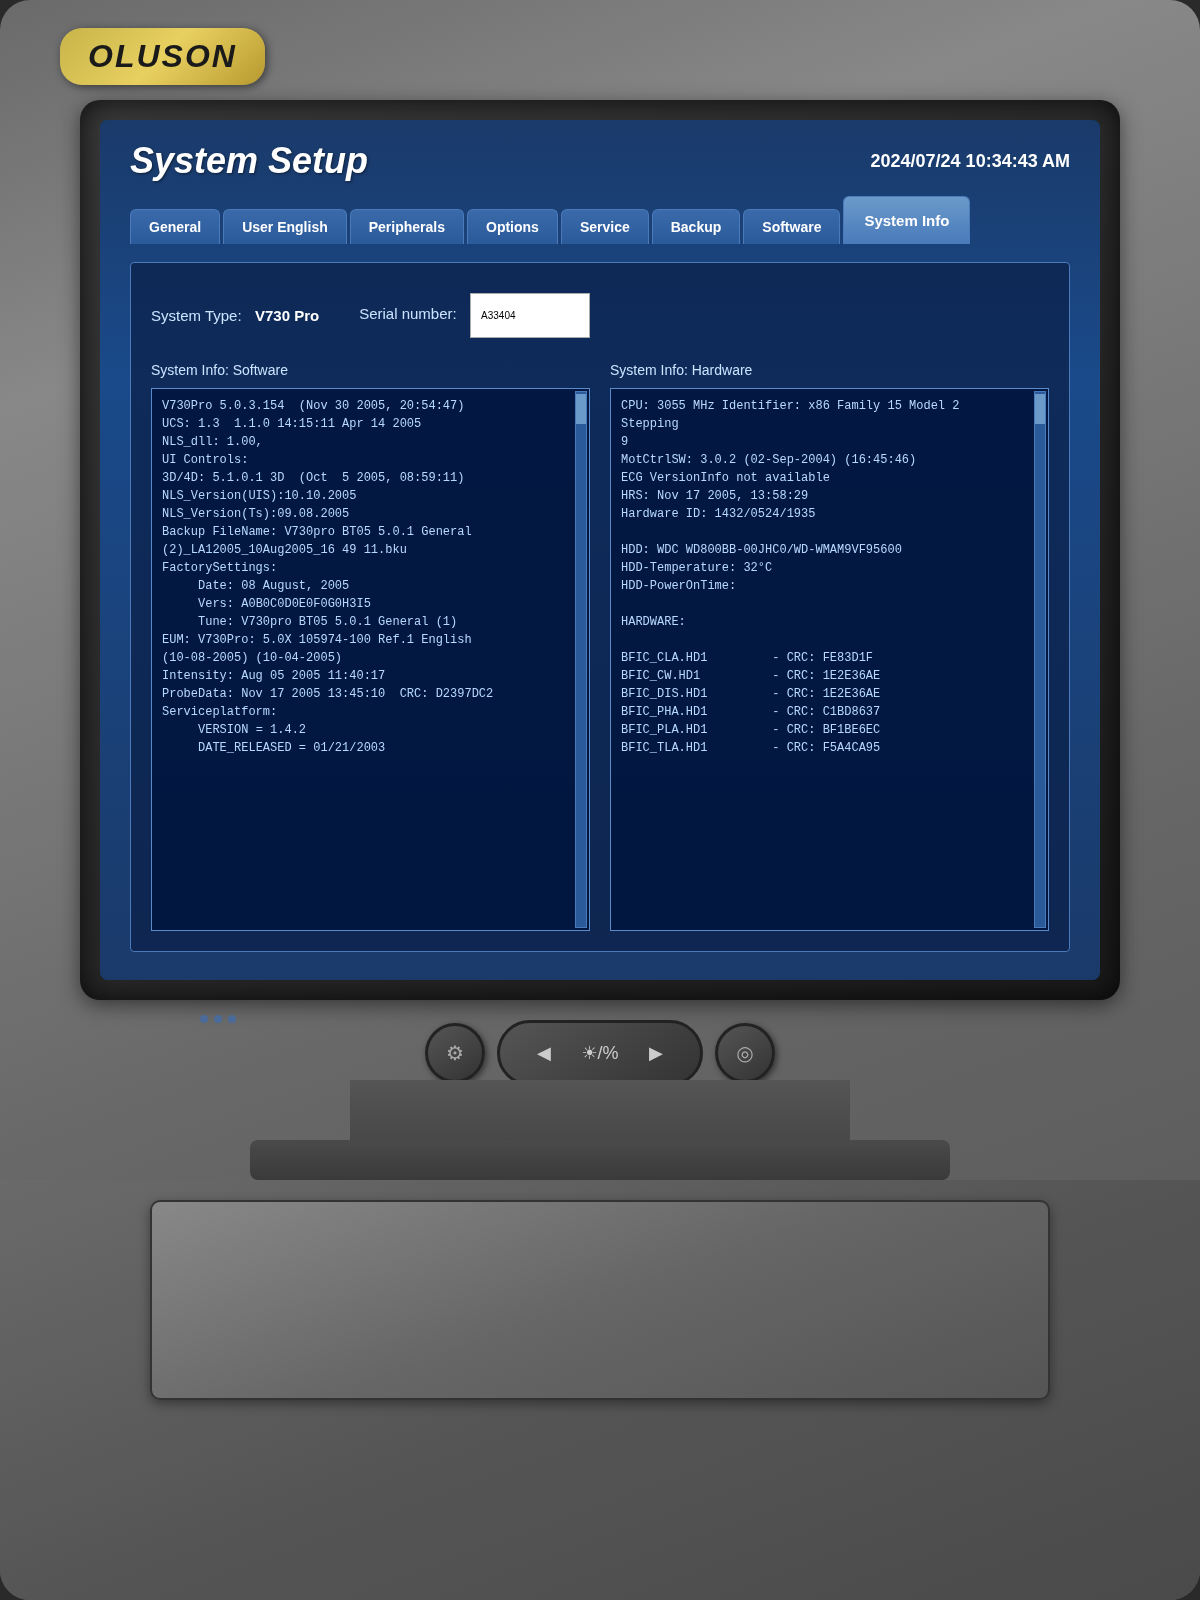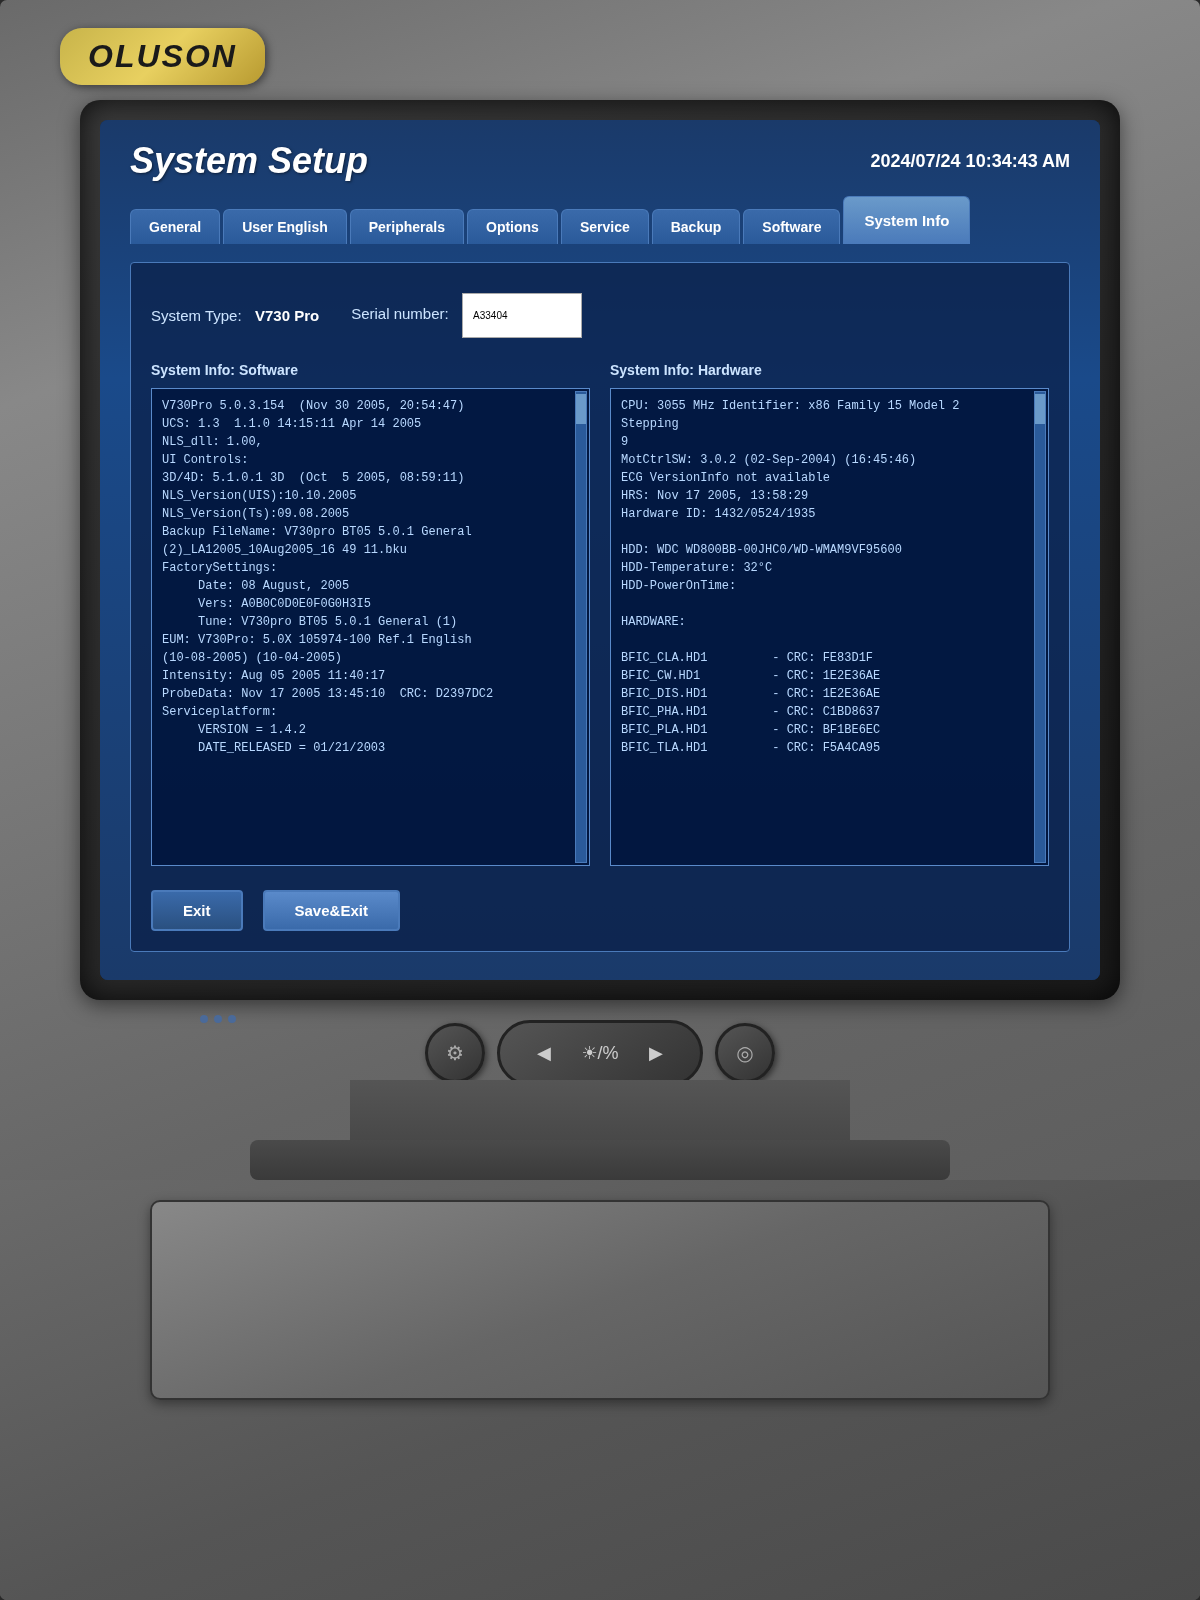--- a/index.html
+++ b/index.html
@@ -19,7 +19,7 @@
       height: 1600px;
       background: linear-gradient(160deg, #6a6a6a 0%, #888 20%, #777 40%, #666 60%, #555 100%);
       position: relative;
-      border-radius: 7px;
+      border-radius: 30px;
       overflow: hidden;
     }
 

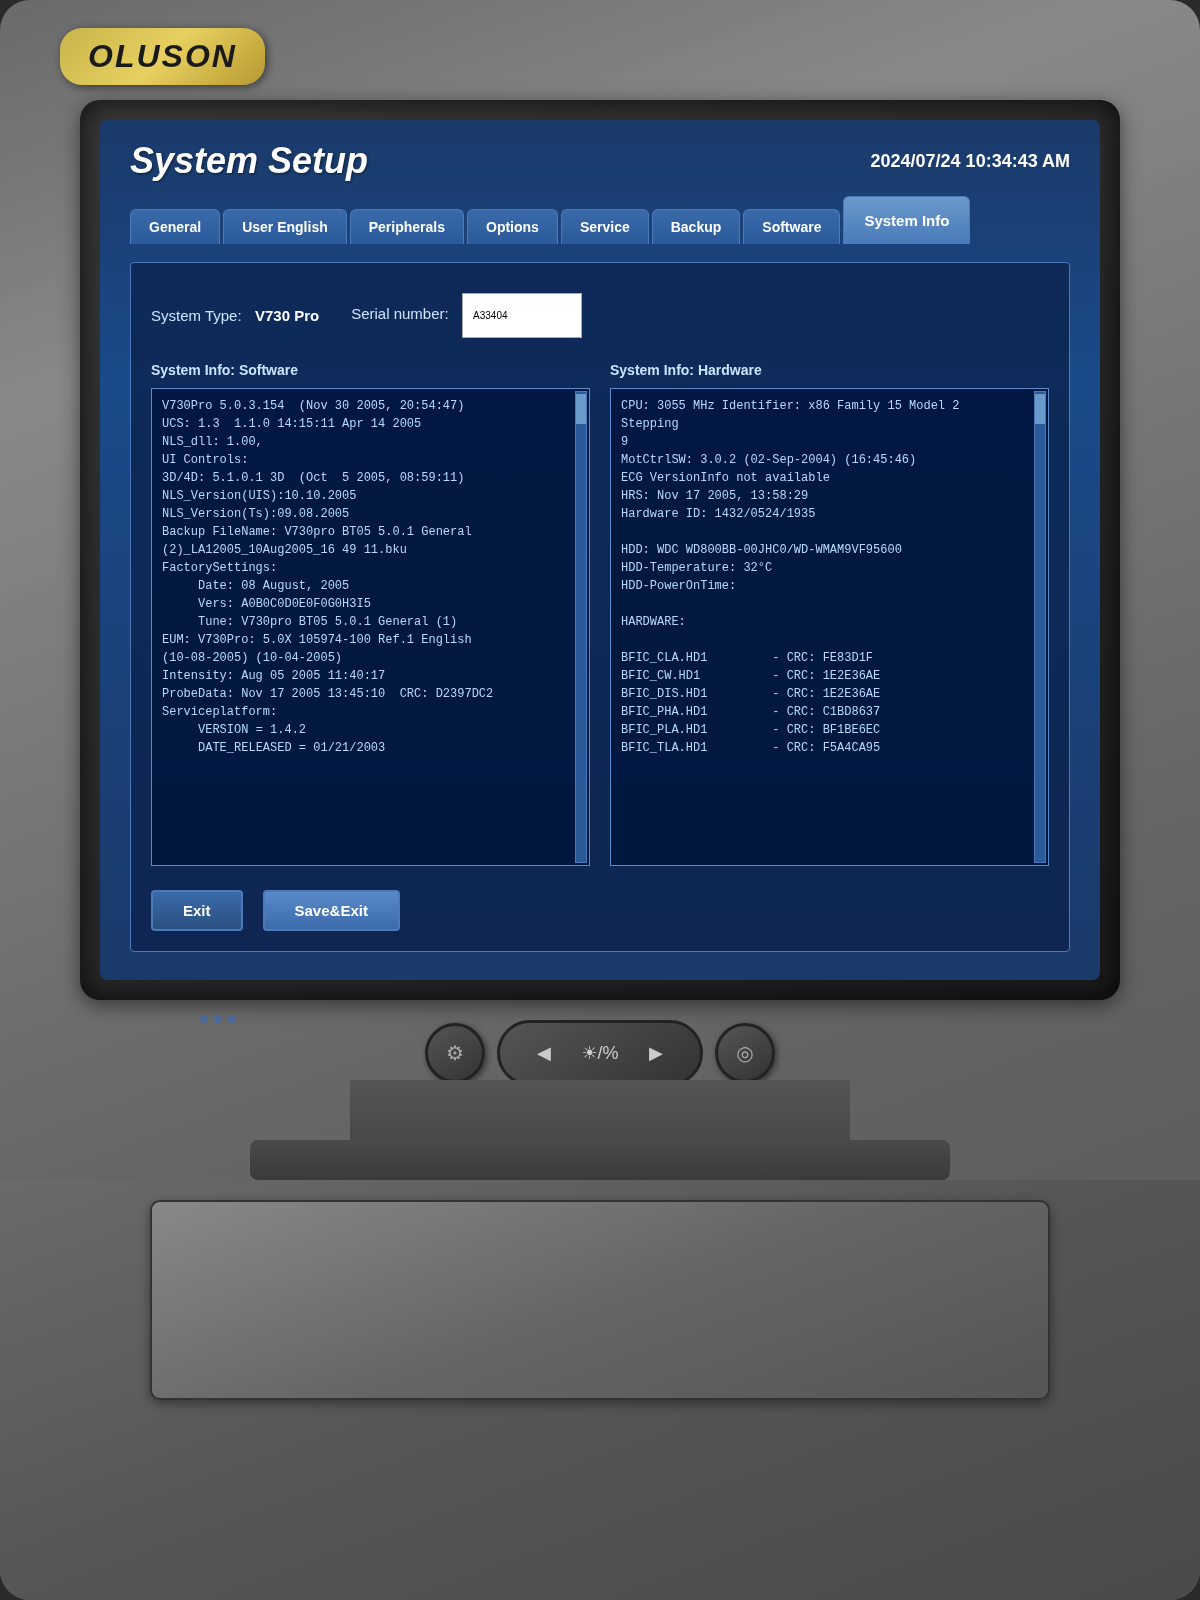--- a/index.html
+++ b/index.html
@@ -138,7 +138,7 @@
     
     .system-info-row {
       display: flex;
-      gap: 32px;
+      gap: 40px;
       align-items: center;
       padding: 10px 0;
     }

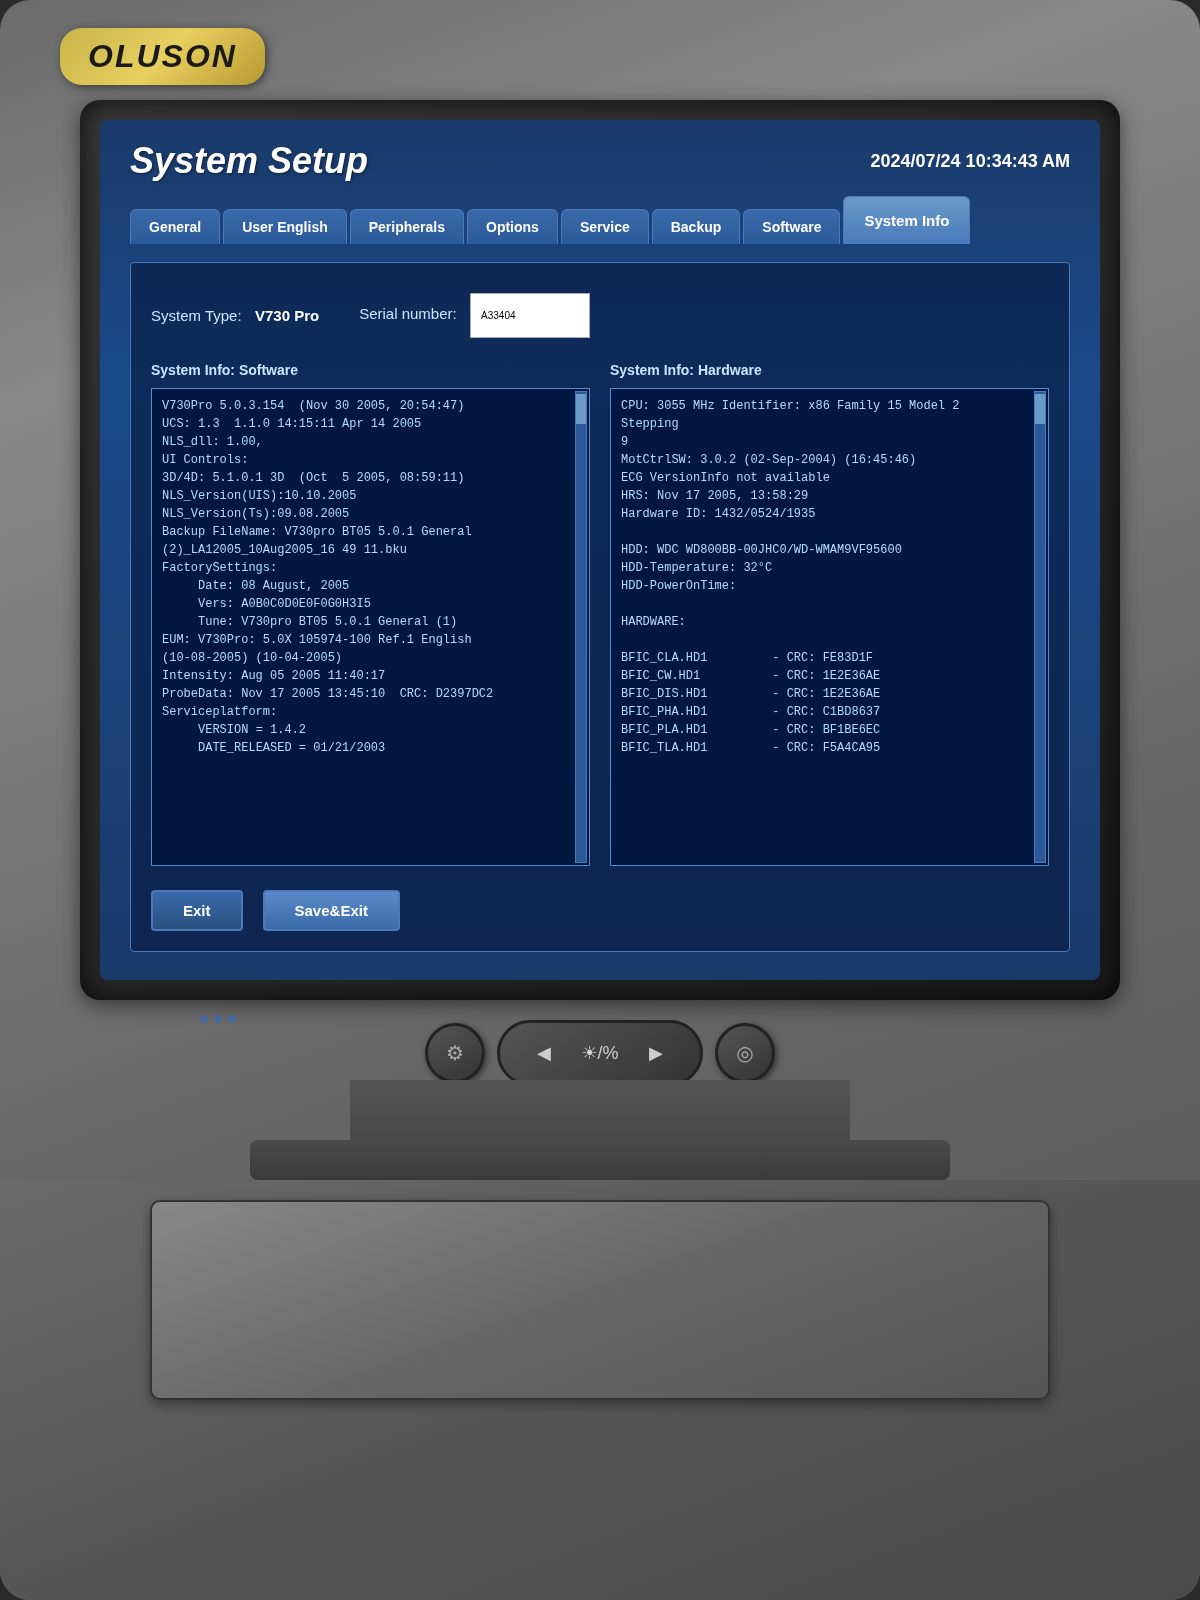--- a/index.html
+++ b/index.html
@@ -182,7 +182,7 @@
     .column-header {
       color: #cce4ff;
       font-size: 14px;
-      font-weight: bold;
+      font-weight: normal;
       margin-bottom: 4px;
     }
 

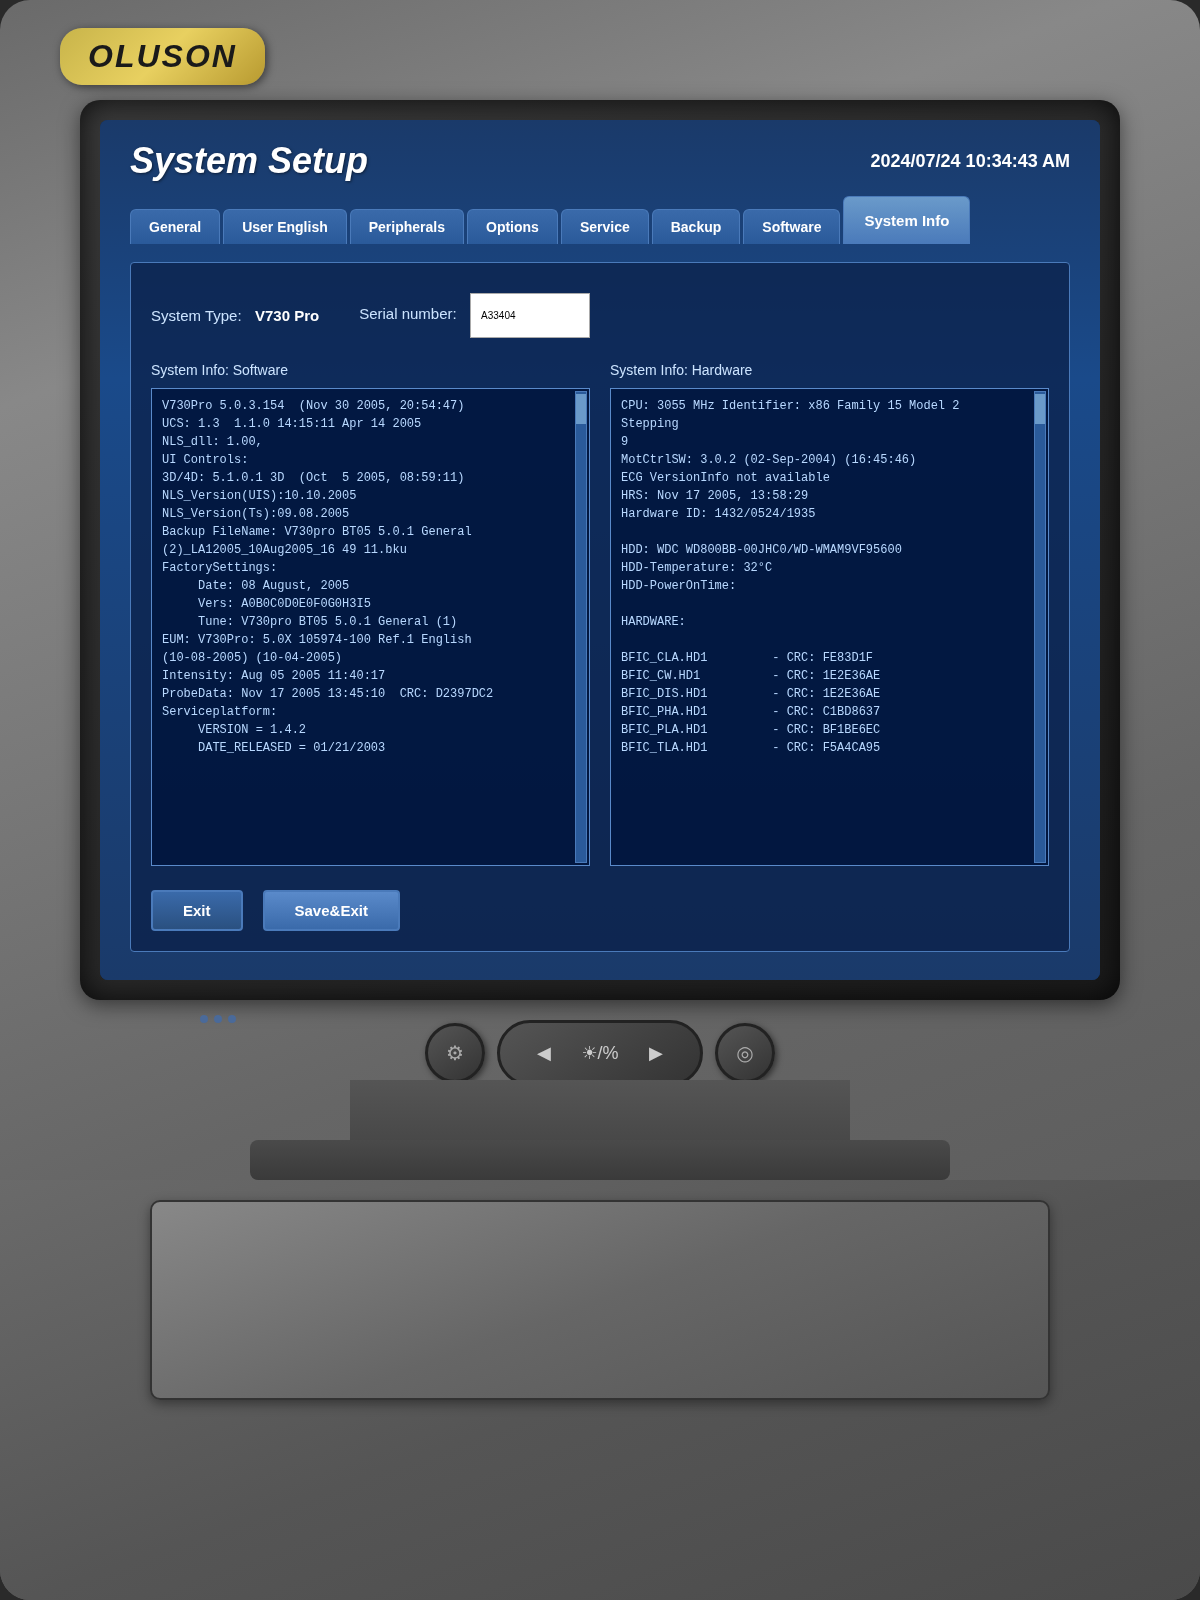--- a/index.html
+++ b/index.html
@@ -463,10 +463,6 @@
 
           </div>
 
-          <div class="button-row">
-            <button class="btn btn-exit">Exit</button>
-            <button class="btn btn-save-exit">Save&amp;Exit</button>
-          </div>
 
         </div>
       </div>

